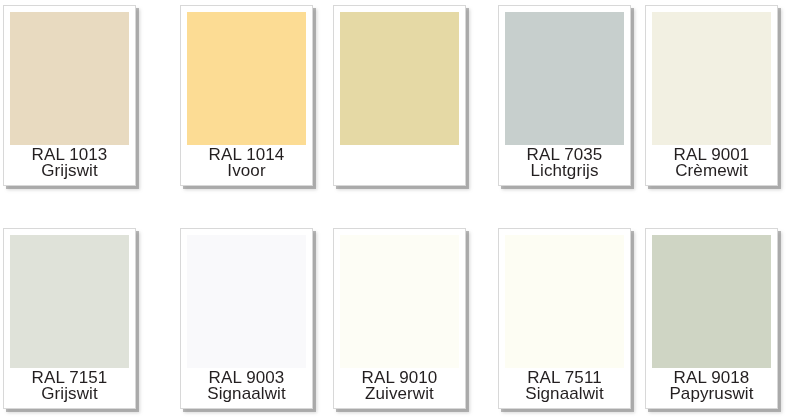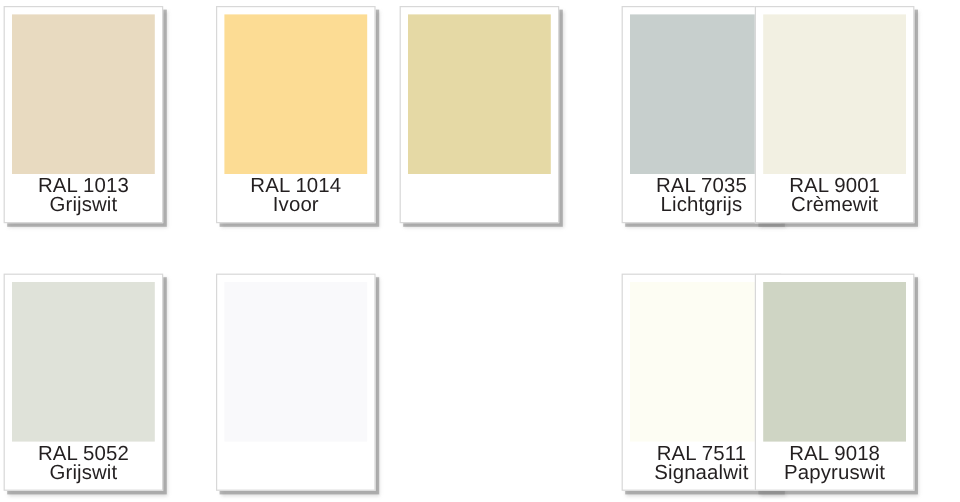--- a/index.html
+++ b/index.html
@@ -46,7 +46,7 @@
   .swatch-card.c0 { left: 3px; }
   .swatch-card.c1 { left: 180px; }
   .swatch-card.c2 { left: 333px; }
-  .swatch-card.c3 { left: 518px; }
+  .swatch-card.c3 { left: 498px; }
   .swatch-card.c4 { left: 629px; }
 
   .swatch-color {

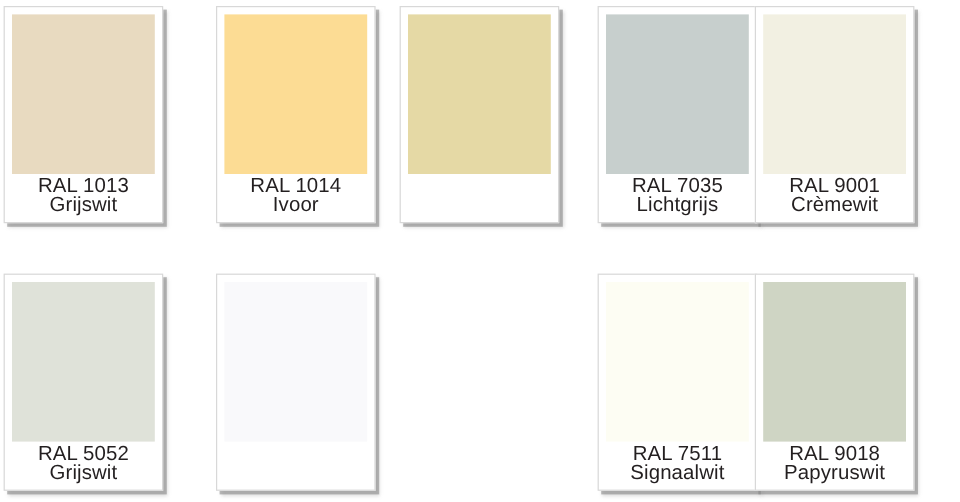--- a/index.html
+++ b/index.html
@@ -47,7 +47,7 @@
   .swatch-card.c1 { left: 180px; }
   .swatch-card.c2 { left: 333px; }
   .swatch-card.c3 { left: 498px; }
-  .swatch-card.c4 { left: 629px; }
+  .swatch-card.c4 { left: 645px; }
 
   .swatch-color {
     width: 100%;

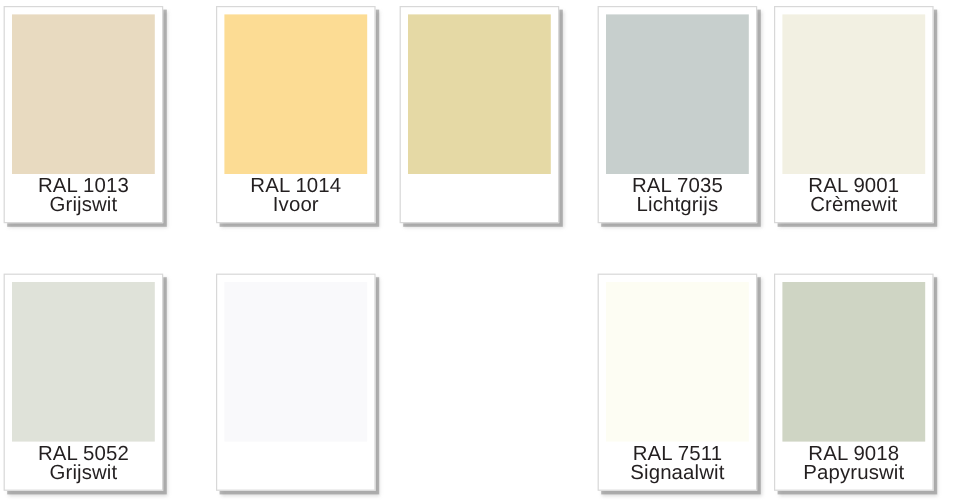--- a/index.html
+++ b/index.html
@@ -114,7 +114,7 @@
     <div class="swatch-card c0">
       <div class="swatch-color" style="background-color: rgb(223, 226, 217);"></div>
       <div class="swatch-label">
-        <span class="swatch-code">RAL 5052</span>
+        <span class="swatch-code">RAL 7151</span>
         <span class="swatch-name">Grijswit</span>
       </div>
     </div>

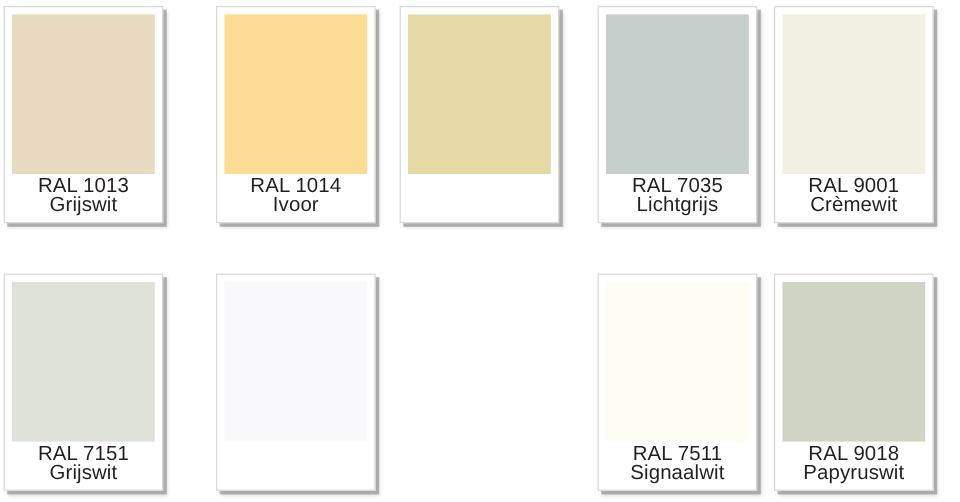--- a/index.html
+++ b/index.html
@@ -120,6 +120,10 @@
     </div>
     <div class="swatch-card c1">
       <div class="swatch-color" style="background-color: rgb(249, 249, 251);"></div>
+      <div class="swatch-label">
+        <span class="swatch-code">RAL 9003</span>
+        <span class="swatch-name">Signaalwit</span>
+      </div>
     </div>
     <div class="swatch-card c3">
       <div class="swatch-color" style="background-color: rgb(253, 253, 243);"></div>

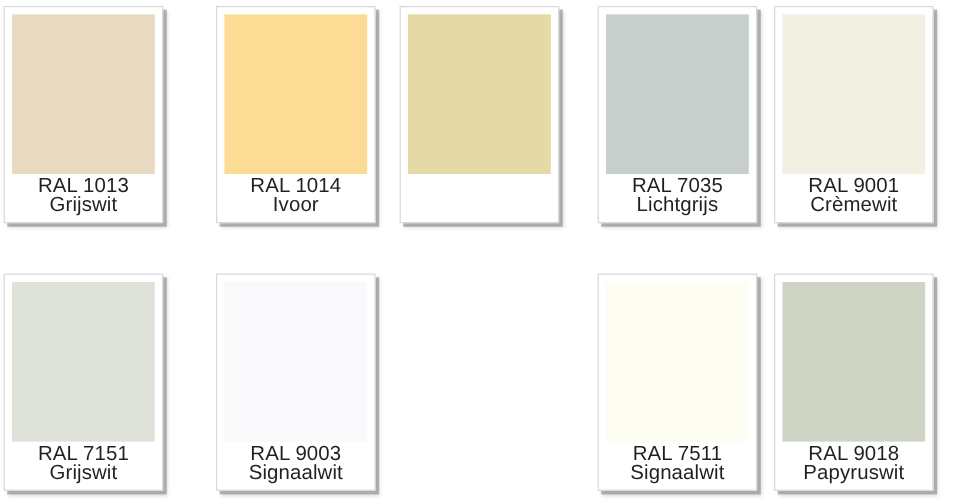--- a/index.html
+++ b/index.html
@@ -125,6 +125,13 @@
         <span class="swatch-name">Signaalwit</span>
       </div>
     </div>
+    <div class="swatch-card c2">
+      <div class="swatch-color" style="background-color: rgb(253, 253, 245);"></div>
+      <div class="swatch-label">
+        <span class="swatch-code">RAL 9010</span>
+        <span class="swatch-name">Zuiverwit</span>
+      </div>
+    </div>
     <div class="swatch-card c3">
       <div class="swatch-color" style="background-color: rgb(253, 253, 243);"></div>
       <div class="swatch-label">

